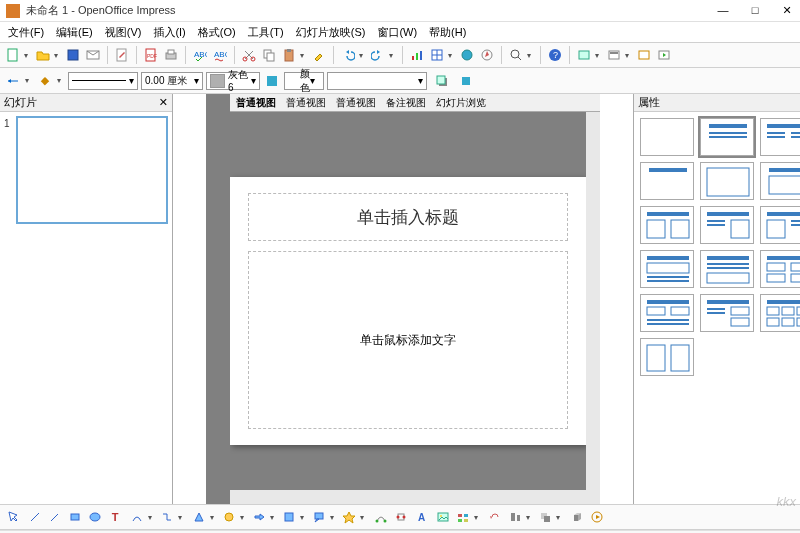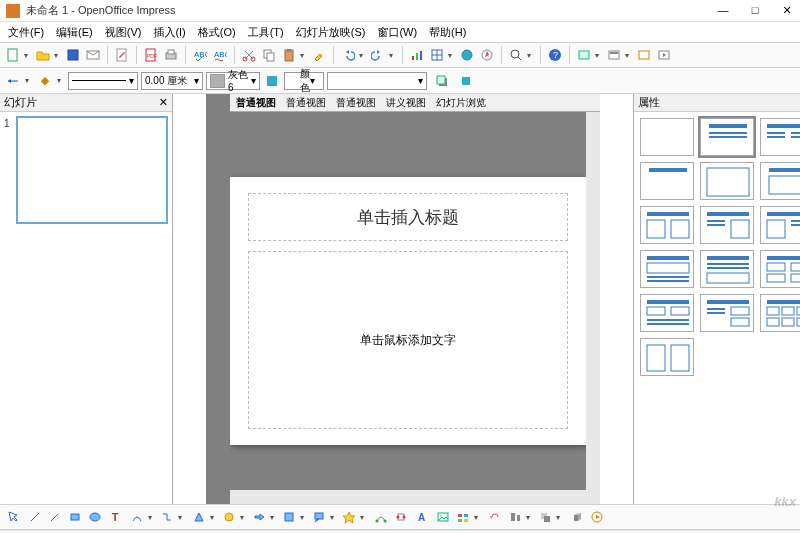--- a/index.html
+++ b/index.html
@@ -332,7 +332,7 @@
       <span class="active">普通视图</span>
       <span>普通视图</span>
       <span>普通视图</span>
-      <span>讲义视图</span>
+      <span>备注视图</span>
       <span>幻灯片浏览</span>
     </div>
     <div style="display:flex;flex:1">

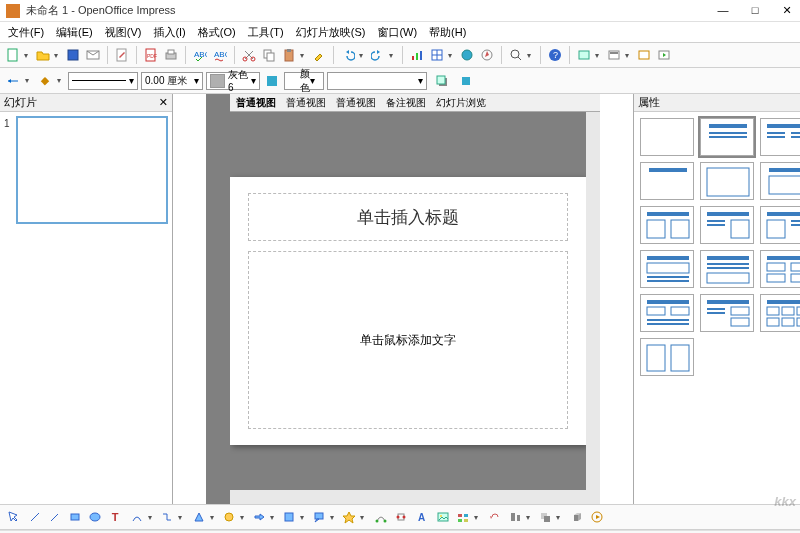--- a/index.html
+++ b/index.html
@@ -67,7 +67,7 @@
 .statusbar { height: 20px; display: flex; align-items: center; padding: 0 6px; gap: 14px; font-size: 10px; color: #444; background: #f8f8f8; border-top: 1px solid #e0e0e0; }
 .statusbar .spacer { flex: 1; }
 
-.watermark { position: absolute; right: 4px; bottom: 24px; font-size: 13px; color: rgba(100,100,100,0.35); font-style: italic; pointer-events: none; font-weight: bold; }
+.watermark { position: absolute; right: 4px; bottom: 24px; font-size: 13px; color: rgba(100,100,100,0.35); font-style: italic; pointer-events: none; }
 </style>
 </head>
 <body>

